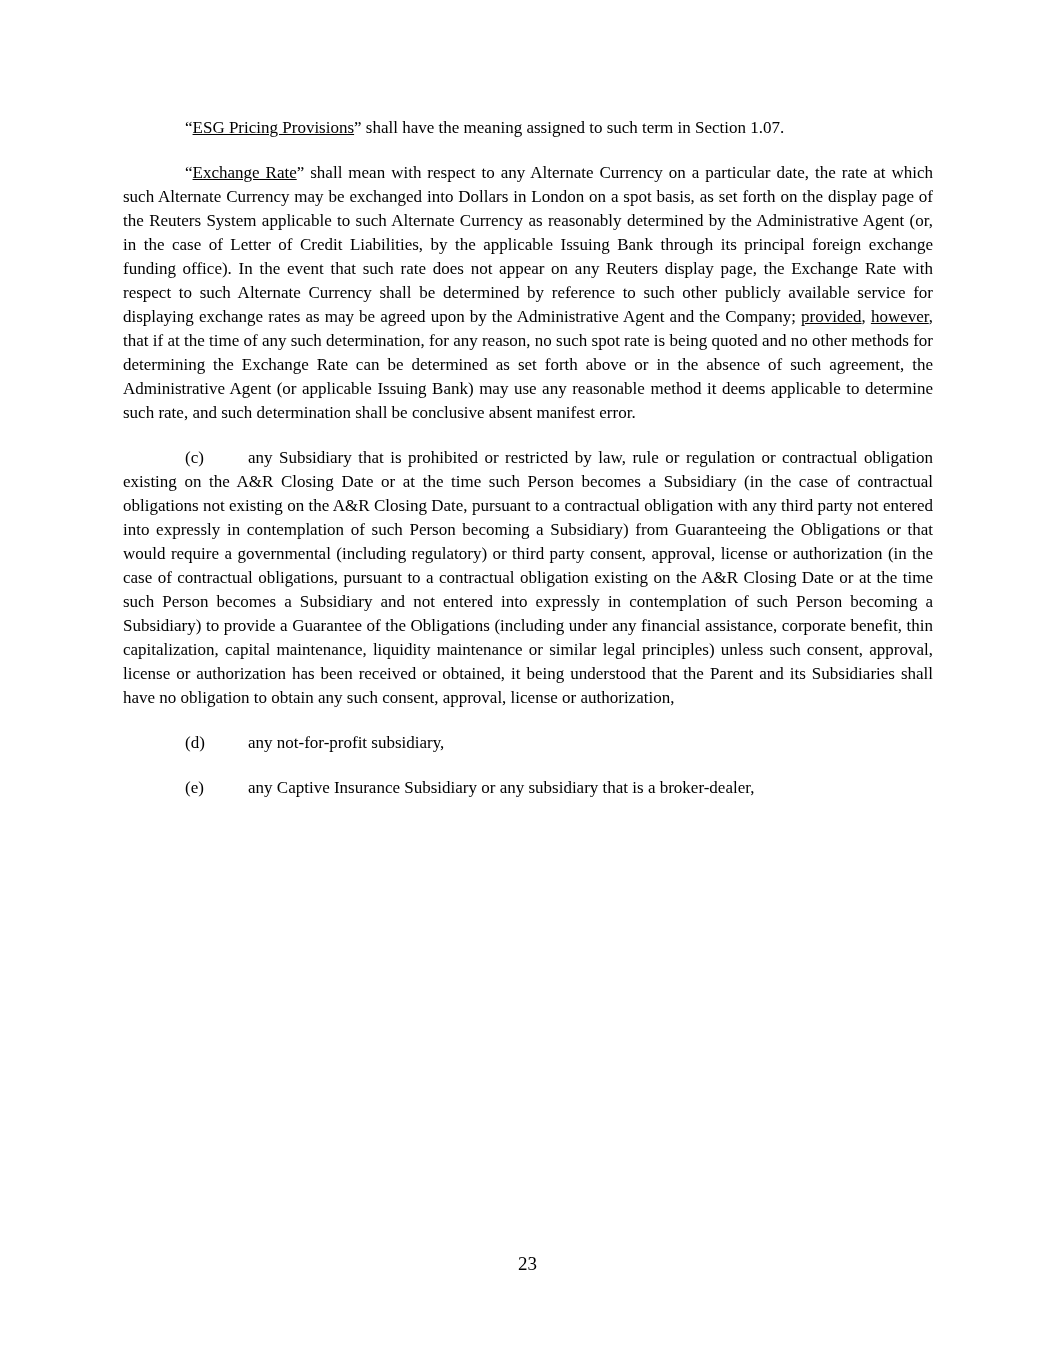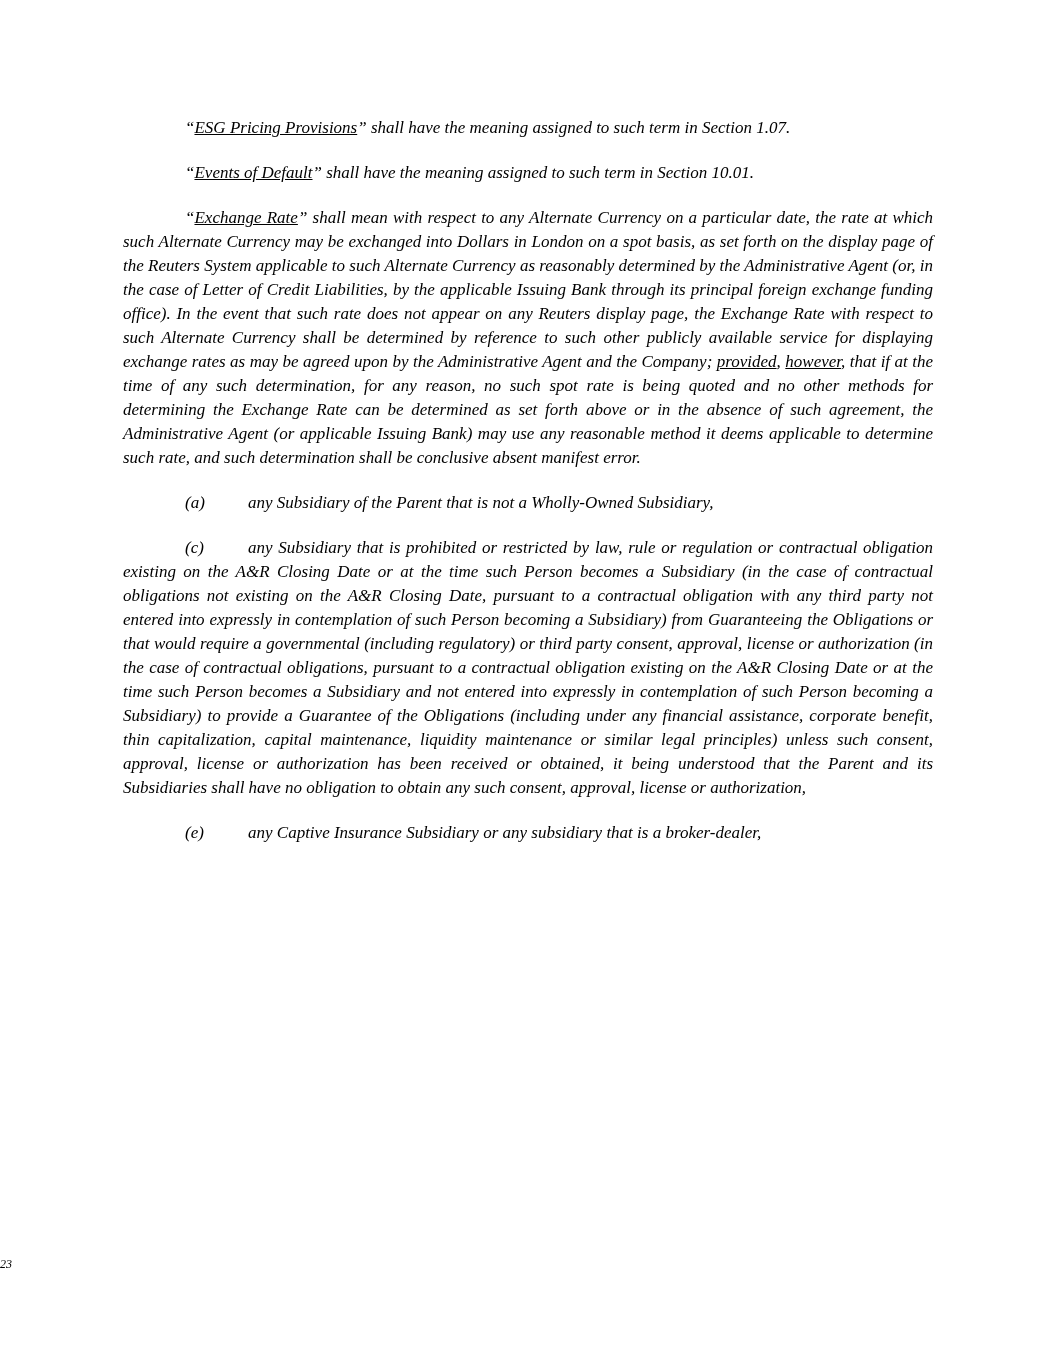--- a/index.html
+++ b/index.html
@@ -17,7 +17,6 @@
     font-size: 17px;
     line-height: 24px;
     overflow: hidden;
-    font-style: italic;
   }
   .content {
     position: absolute;

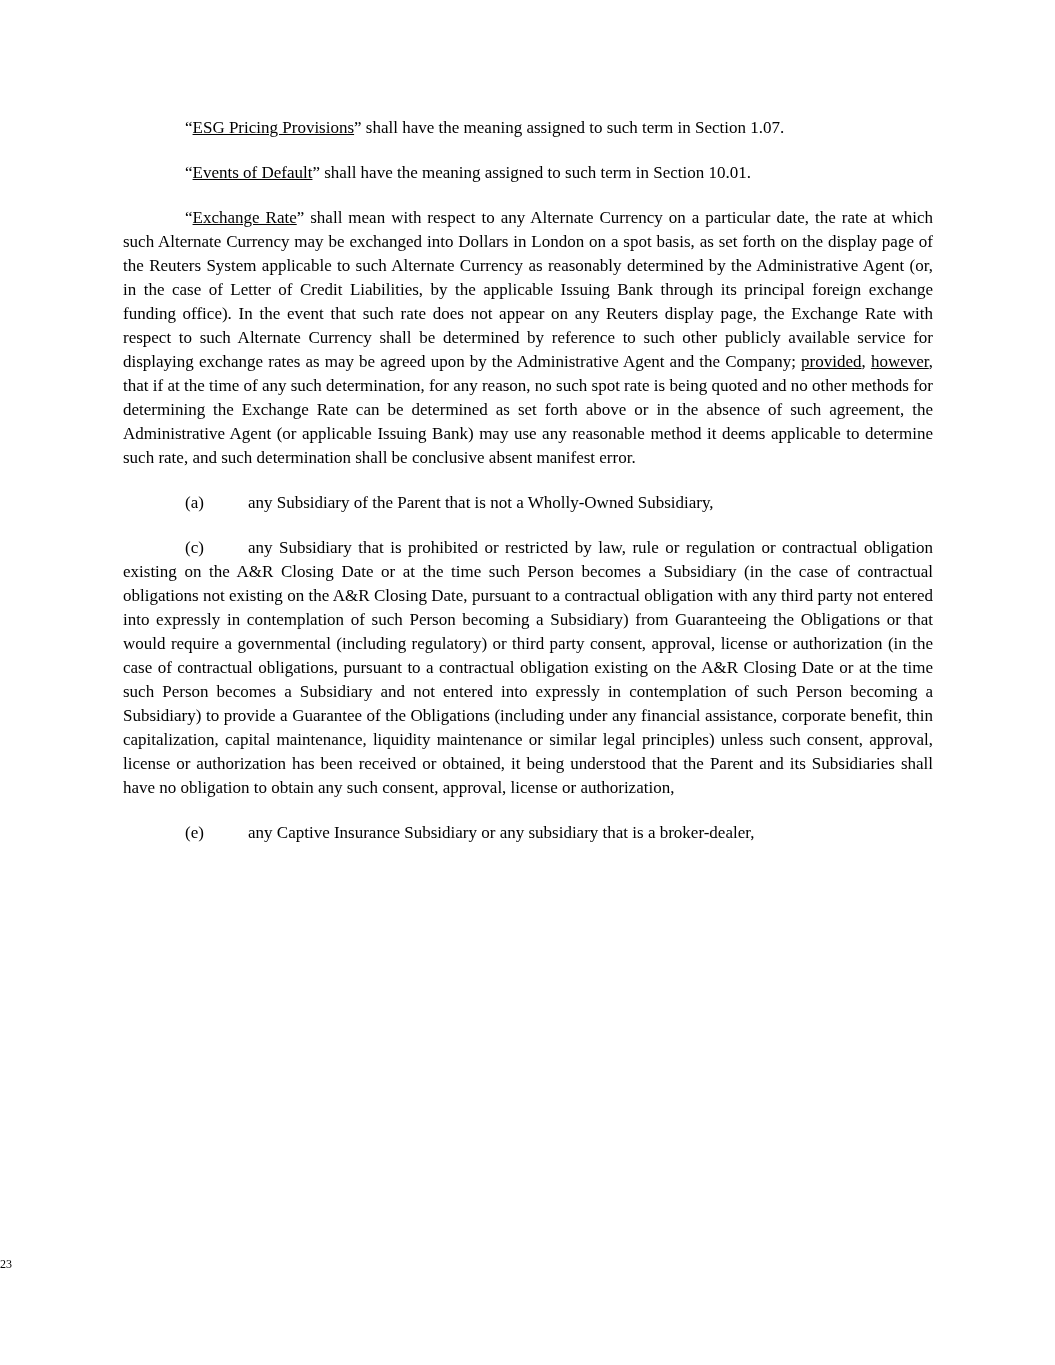--- a/index.html
+++ b/index.html
@@ -58,7 +58,6 @@
 <div class="page">
   <div class="content">
       <p class="para"><span>“</span><span class="u">ESG Pricing Provisions</span><span>” shall have the meaning assigned to such term in Section 1.07.</span></p>
-      <p class="para"><span>“</span><span class="u">Events of Default</span><span>” shall have the meaning assigned to such term in Section 10.01.</span></p>
       <p class="para"><span>“</span><span class="u">Exchange Rate</span><span>” shall mean with respect to any Alternate Currency on a particular date, the rate at which such Alternate Currency may be exchanged into Dollars in London on a spot basis, as set forth on the display page of the Reuters System applicable to such Alternate Currency as reasonably determined by the Administrative Agent (or, in the case of Letter of Credit Liabilities, by the applicable Issuing Bank through its principal foreign exchange funding office). In the event that such rate does not appear on any Reuters display page, the Exchange Rate with respect to such Alternate Currency shall be determined by reference to such other publicly available service for displaying exchange rates as may be agreed upon by the Administrative Agent and the Company; </span><span class="u">provided</span><span>, </span><span class="u">however</span><span>, that if at the time of any such determination, for any reason, no such spot rate is being quoted and no other methods for determining the Exchange Rate can be determined as set forth above or in the absence of such agreement, the Administrative Agent (or applicable Issuing Bank) may use any reasonable method it deems applicable to determine such rate, and such determination shall be conclusive absent manifest error.</span></p>
       <p class="para"><span class="list-label">(a)</span><span>any Subsidiary of the Parent that is not a Wholly-Owned Subsidiary,</span></p>
       <p class="para"><span class="list-label">(c)</span><span>any Subsidiary that is prohibited or restricted by law, rule or regulation or contractual obligation existing on the A&amp;R Closing Date or at the time such Person becomes a Subsidiary (in the case of contractual obligations not existing on the A&amp;R Closing Date, pursuant to a contractual obligation with any third party not entered into expressly in contemplation of such Person becoming a Subsidiary) from Guaranteeing the Obligations or that would require a governmental (including regulatory) or third party consent, approval, license or authorization (in the case of contractual obligations, pursuant to a contractual obligation existing on the A&amp;R Closing Date or at the time such Person becomes a Subsidiary and not entered into expressly in contemplation of such Person becoming a Subsidiary) to provide a Guarantee of the Obligations (including under any financial assistance, corporate benefit, thin capitalization, capital maintenance, liquidity maintenance or similar legal principles) unless such consent, approval, license or authorization has been received or obtained, it being understood that the Parent and its Subsidiaries shall have no obligation to obtain any such consent, approval, license or authorization,</span></p>

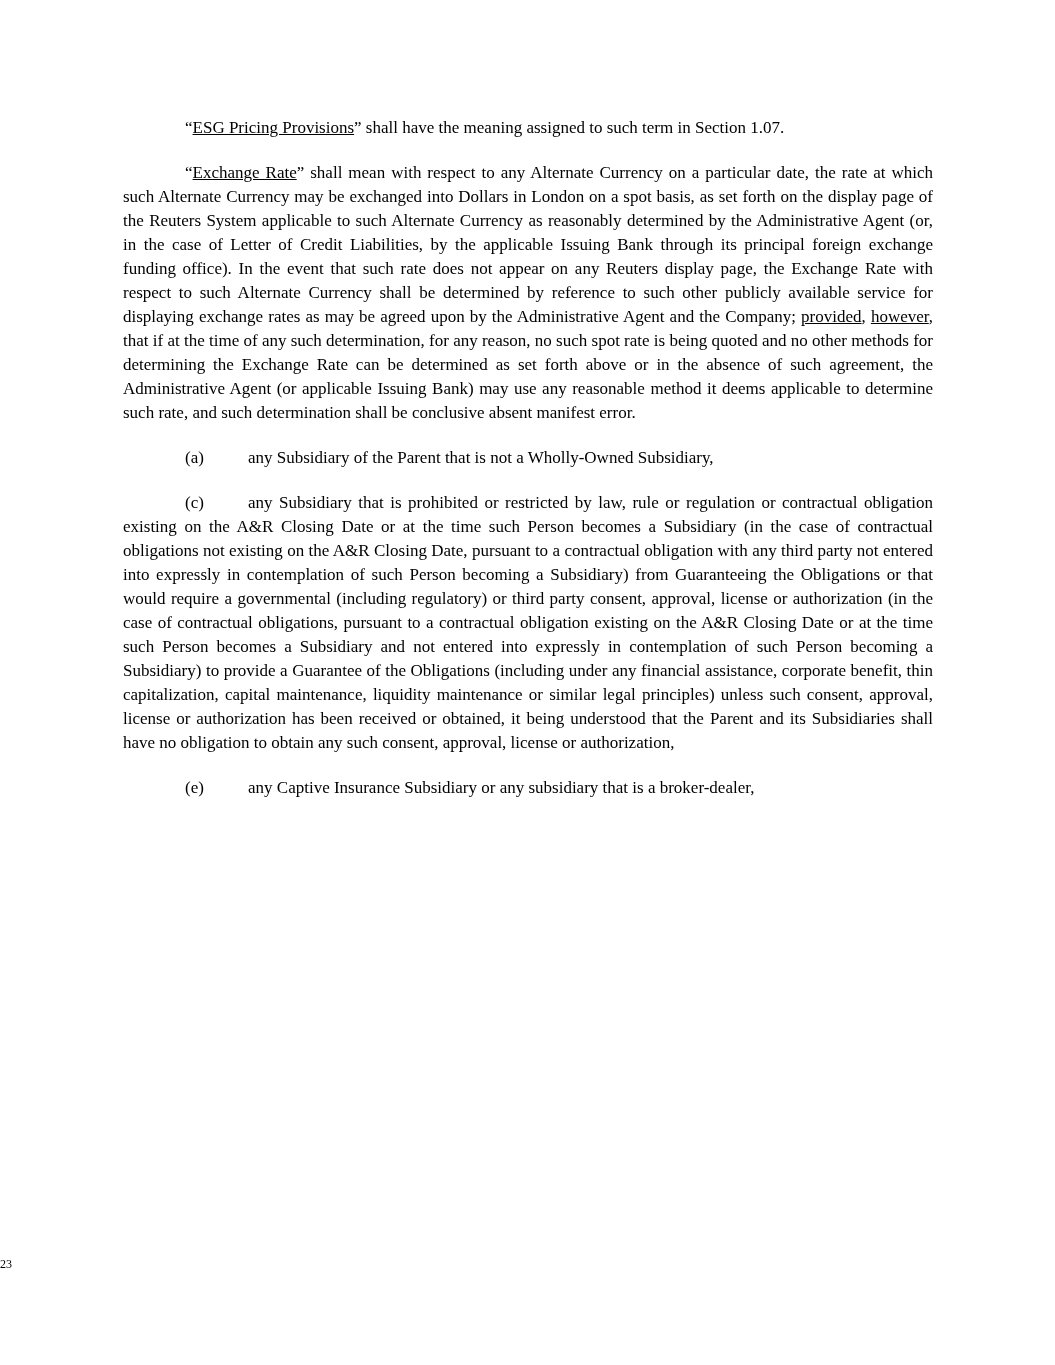--- a/index.html
+++ b/index.html
@@ -59,7 +59,6 @@
   <div class="content">
       <p class="para"><span>“</span><span class="u">ESG Pricing Provisions</span><span>” shall have the meaning assigned to such term in Section 1.07.</span></p>
       <p class="para"><span>“</span><span class="u">Exchange Rate</span><span>” shall mean with respect to any Alternate Currency on a particular date, the rate at which such Alternate Currency may be exchanged into Dollars in London on a spot basis, as set forth on the display page of the Reuters System applicable to such Alternate Currency as reasonably determined by the Administrative Agent (or, in the case of Letter of Credit Liabilities, by the applicable Issuing Bank through its principal foreign exchange funding office). In the event that such rate does not appear on any Reuters display page, the Exchange Rate with respect to such Alternate Currency shall be determined by reference to such other publicly available service for displaying exchange rates as may be agreed upon by the Administrative Agent and the Company; </span><span class="u">provided</span><span>, </span><span class="u">however</span><span>, that if at the time of any such determination, for any reason, no such spot rate is being quoted and no other methods for determining the Exchange Rate can be determined as set forth above or in the absence of such agreement, the Administrative Agent (or applicable Issuing Bank) may use any reasonable method it deems applicable to determine such rate, and such determination shall be conclusive absent manifest error.</span></p>
-      <p class="para"><span class="list-label">(a)</span><span>any Subsidiary of the Parent that is not a Wholly-Owned Subsidiary,</span></p>
       <p class="para"><span class="list-label">(c)</span><span>any Subsidiary that is prohibited or restricted by law, rule or regulation or contractual obligation existing on the A&amp;R Closing Date or at the time such Person becomes a Subsidiary (in the case of contractual obligations not existing on the A&amp;R Closing Date, pursuant to a contractual obligation with any third party not entered into expressly in contemplation of such Person becoming a Subsidiary) from Guaranteeing the Obligations or that would require a governmental (including regulatory) or third party consent, approval, license or authorization (in the case of contractual obligations, pursuant to a contractual obligation existing on the A&amp;R Closing Date or at the time such Person becomes a Subsidiary and not entered into expressly in contemplation of such Person becoming a Subsidiary) to provide a Guarantee of the Obligations (including under any financial assistance, corporate benefit, thin capitalization, capital maintenance, liquidity maintenance or similar legal principles) unless such consent, approval, license or authorization has been received or obtained, it being understood that the Parent and its Subsidiaries shall have no obligation to obtain any such consent, approval, license or authorization,</span></p>
       <p class="para"><span class="list-label">(e)</span><span>any Captive Insurance Subsidiary or any subsidiary that is a broker-dealer,</span></p>
     </div>

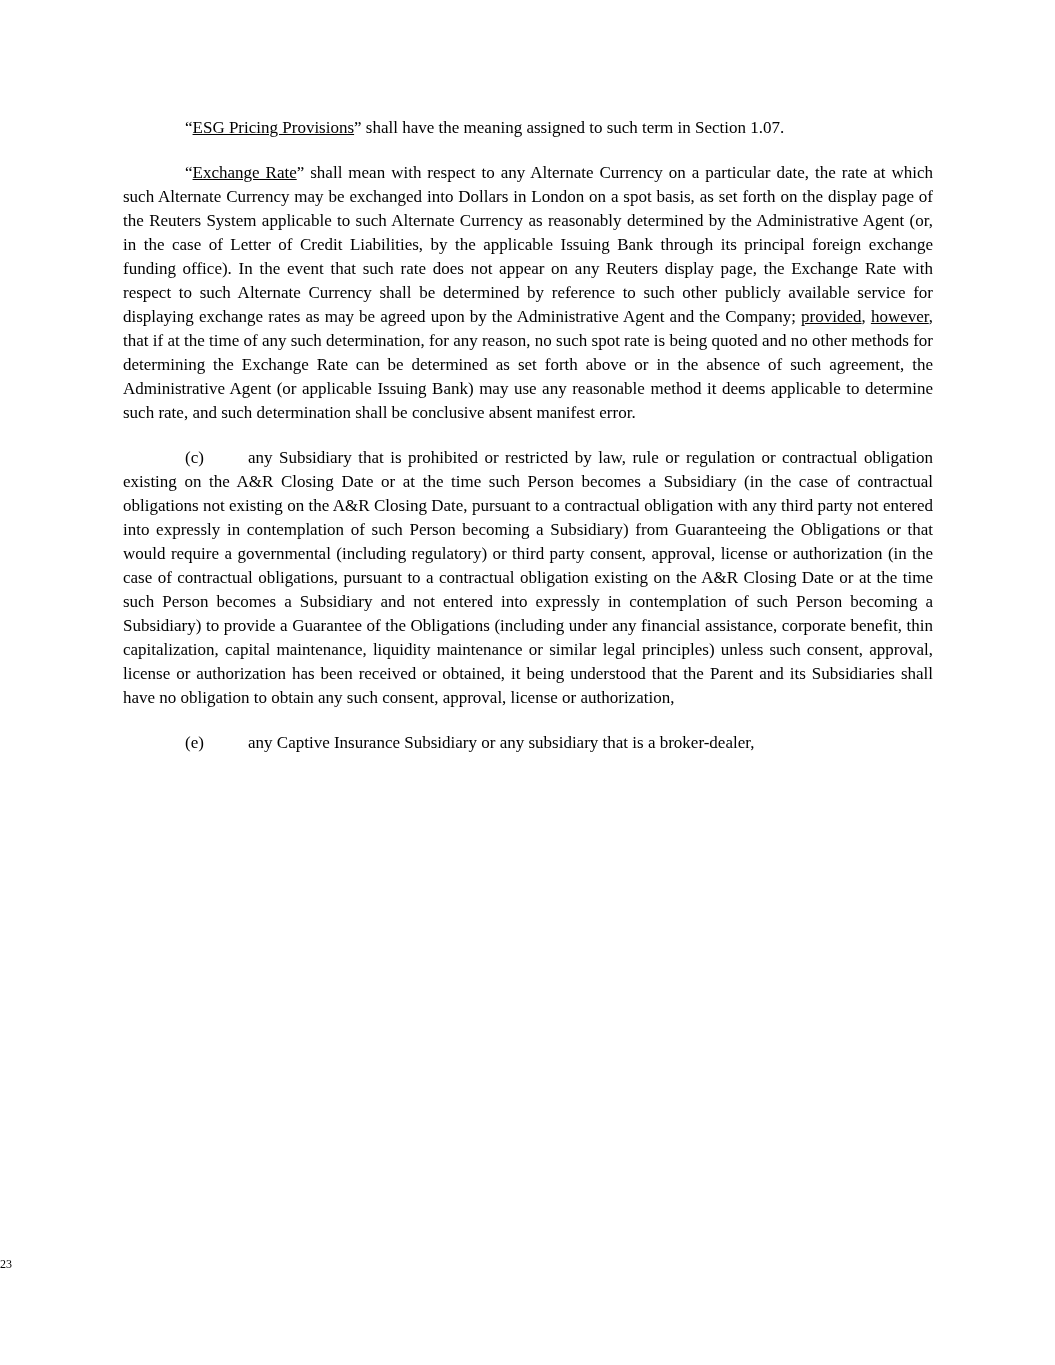--- a/index.html
+++ b/index.html
@@ -60,6 +60,7 @@
       <p class="para"><span>“</span><span class="u">ESG Pricing Provisions</span><span>” shall have the meaning assigned to such term in Section 1.07.</span></p>
       <p class="para"><span>“</span><span class="u">Exchange Rate</span><span>” shall mean with respect to any Alternate Currency on a particular date, the rate at which such Alternate Currency may be exchanged into Dollars in London on a spot basis, as set forth on the display page of the Reuters System applicable to such Alternate Currency as reasonably determined by the Administrative Agent (or, in the case of Letter of Credit Liabilities, by the applicable Issuing Bank through its principal foreign exchange funding office). In the event that such rate does not appear on any Reuters display page, the Exchange Rate with respect to such Alternate Currency shall be determined by reference to such other publicly available service for displaying exchange rates as may be agreed upon by the Administrative Agent and the Company; </span><span class="u">provided</span><span>, </span><span class="u">however</span><span>, that if at the time of any such determination, for any reason, no such spot rate is being quoted and no other methods for determining the Exchange Rate can be determined as set forth above or in the absence of such agreement, the Administrative Agent (or applicable Issuing Bank) may use any reasonable method it deems applicable to determine such rate, and such determination shall be conclusive absent manifest error.</span></p>
       <p class="para"><span class="list-label">(c)</span><span>any Subsidiary that is prohibited or restricted by law, rule or regulation or contractual obligation existing on the A&amp;R Closing Date or at the time such Person becomes a Subsidiary (in the case of contractual obligations not existing on the A&amp;R Closing Date, pursuant to a contractual obligation with any third party not entered into expressly in contemplation of such Person becoming a Subsidiary) from Guaranteeing the Obligations or that would require a governmental (including regulatory) or third party consent, approval, license or authorization (in the case of contractual obligations, pursuant to a contractual obligation existing on the A&amp;R Closing Date or at the time such Person becomes a Subsidiary and not entered into expressly in contemplation of such Person becoming a Subsidiary) to provide a Guarantee of the Obligations (including under any financial assistance, corporate benefit, thin capitalization, capital maintenance, liquidity maintenance or similar legal principles) unless such consent, approval, license or authorization has been received or obtained, it being understood that the Parent and its Subsidiaries shall have no obligation to obtain any such consent, approval, license or authorization,</span></p>
+      <p class="para"><span class="list-label">(d)</span><span>any not-for-profit subsidiary,</span></p>
       <p class="para"><span class="list-label">(e)</span><span>any Captive Insurance Subsidiary or any subsidiary that is a broker-dealer,</span></p>
     </div>
   <div class="footer">23</div>

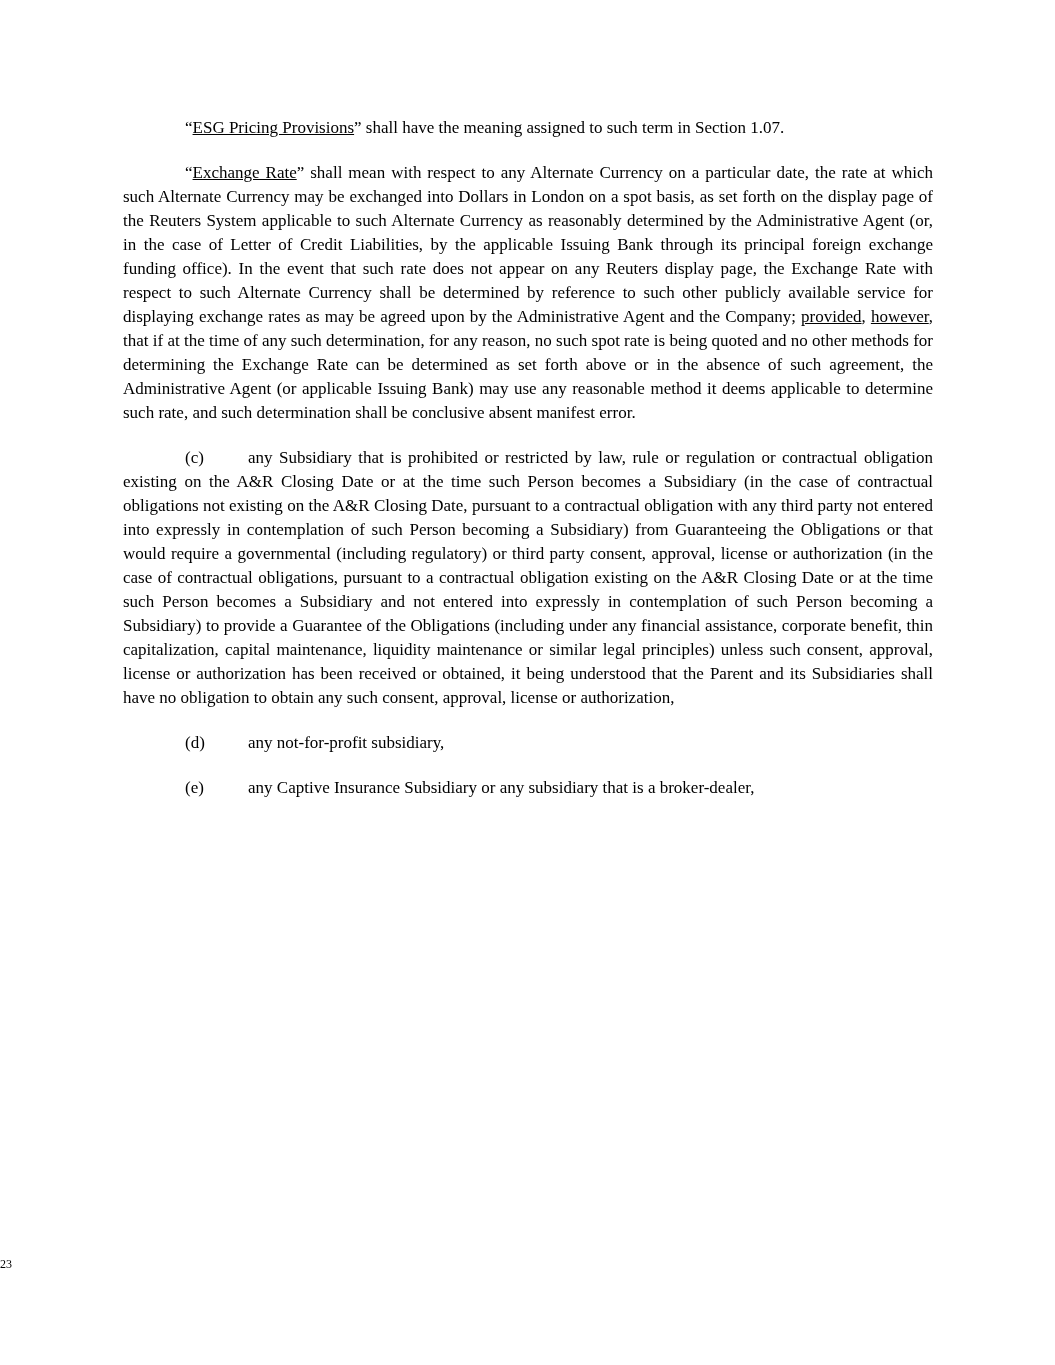--- a/index.html
+++ b/index.html
@@ -46,9 +46,9 @@
     top: 1252px;
     left: 0;
     width: 100%;
-    text-align: left;
+    text-align: center;
     font-family: "Liberation Serif", serif;
-    font-size: 12px;
+    font-size: 19px;
     color: #000000;
   }
 </style>

